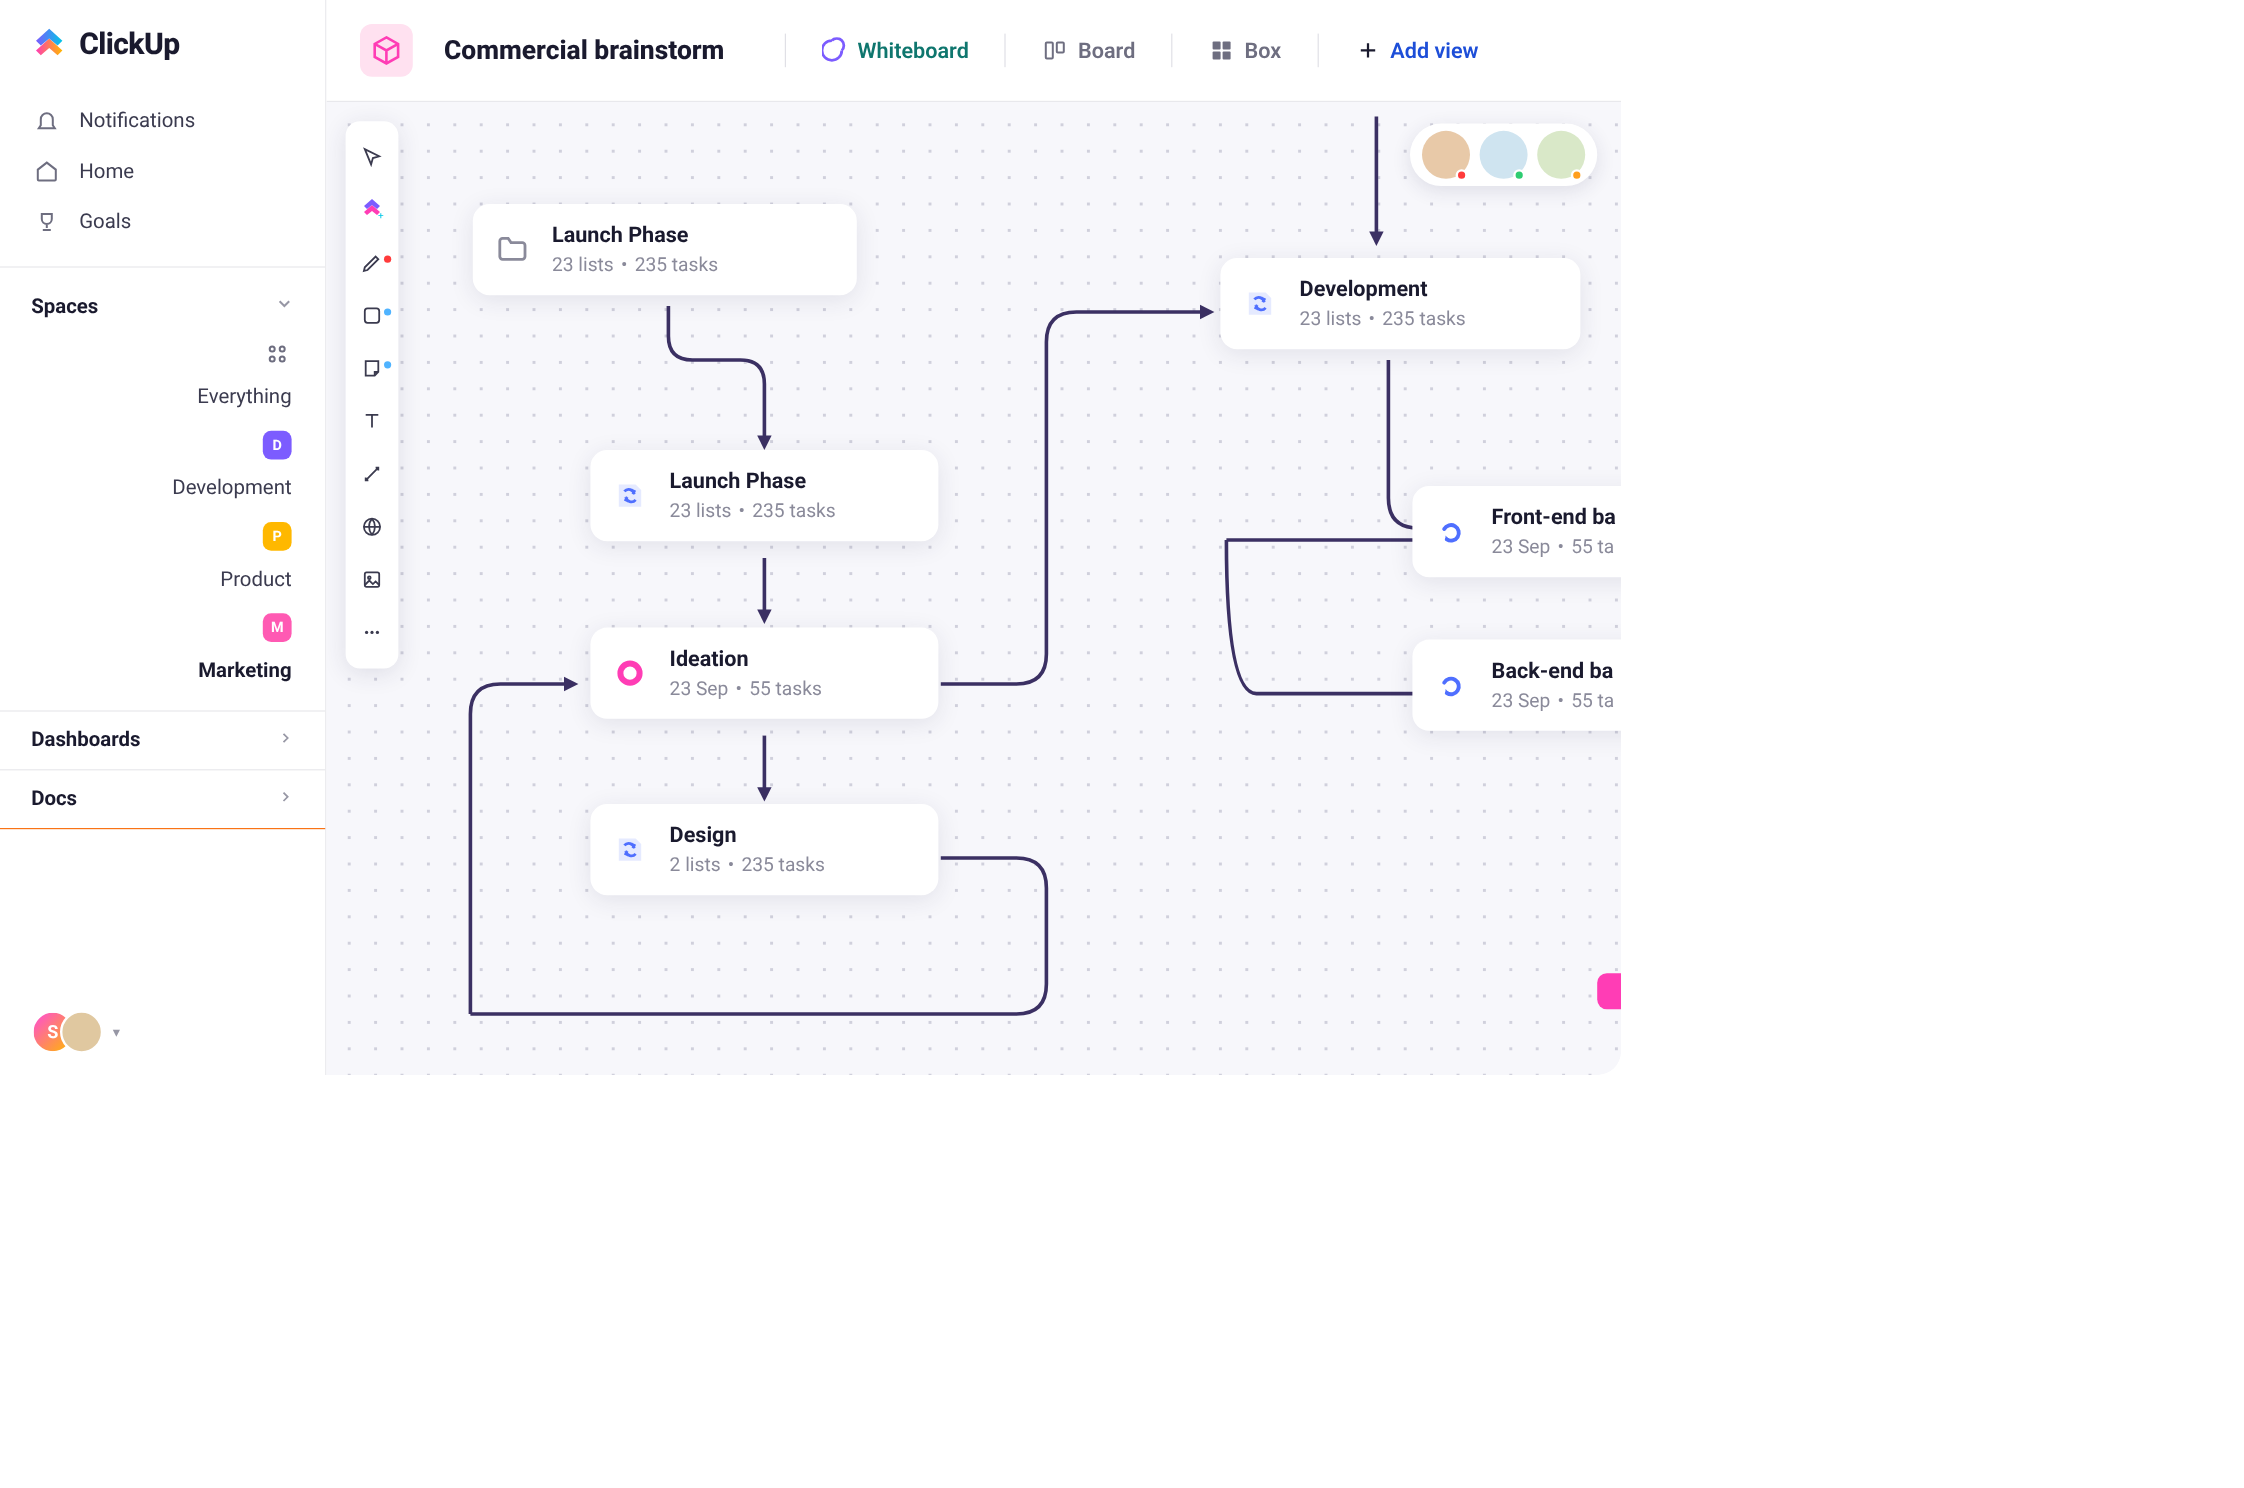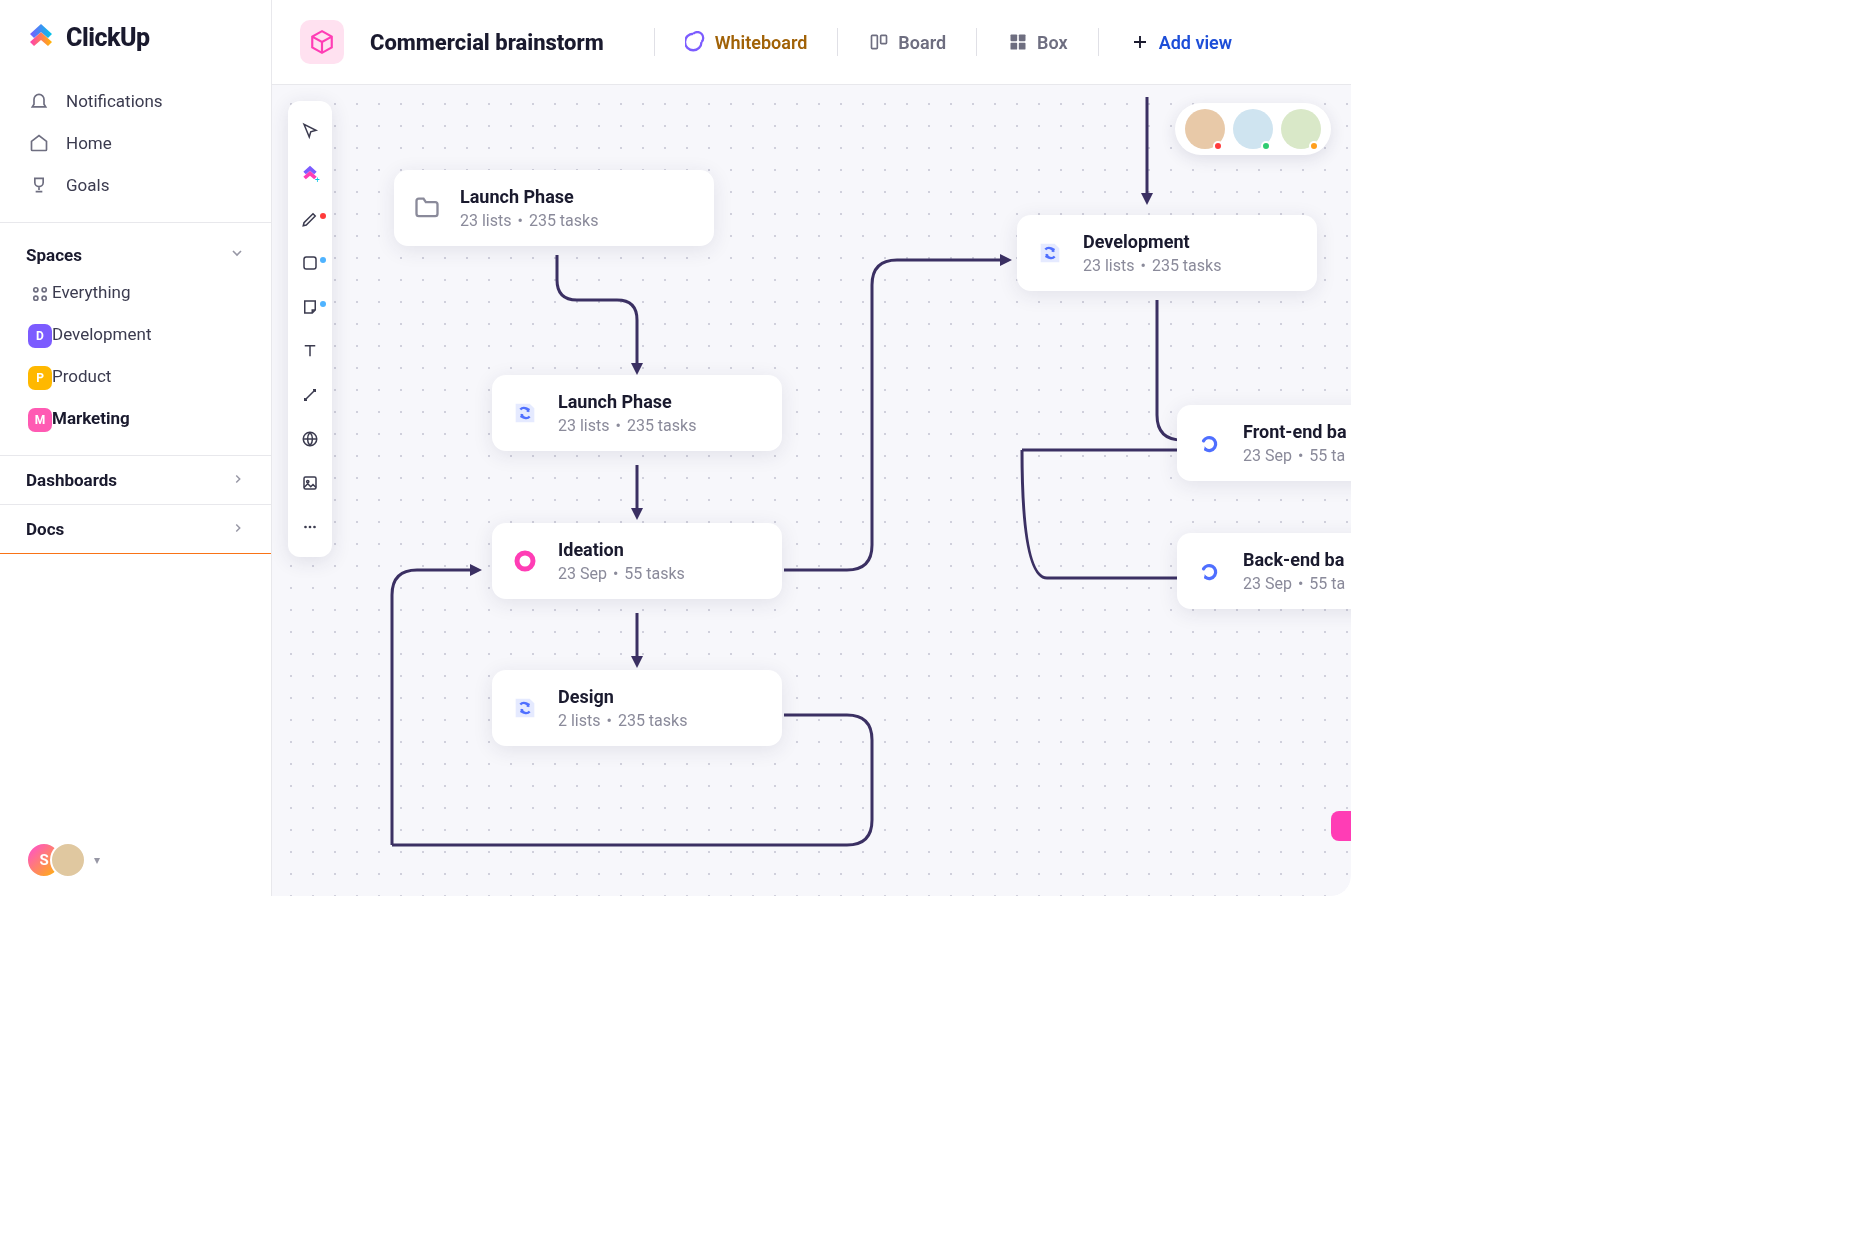--- a/index.html
+++ b/index.html
@@ -37,7 +37,7 @@
 .proj-title { font-size:22px; font-weight:800; color:#1a1a2e; margin-right:20px; }
 .vbar { width:1px; height:28px; background:#e0e0e6; margin:0 18px; }
 .view-item { display:flex; align-items:center; gap:8px; font-size:18px; font-weight:600; cursor:pointer; color:#6e6e80; }
-.view-item.active { color:#a16207; }
+.view-item.active { color:#0f766e; }
 .view-item .vicn { width:22px; height:22px; display:flex; align-items:center; justify-content:center; }
 
 

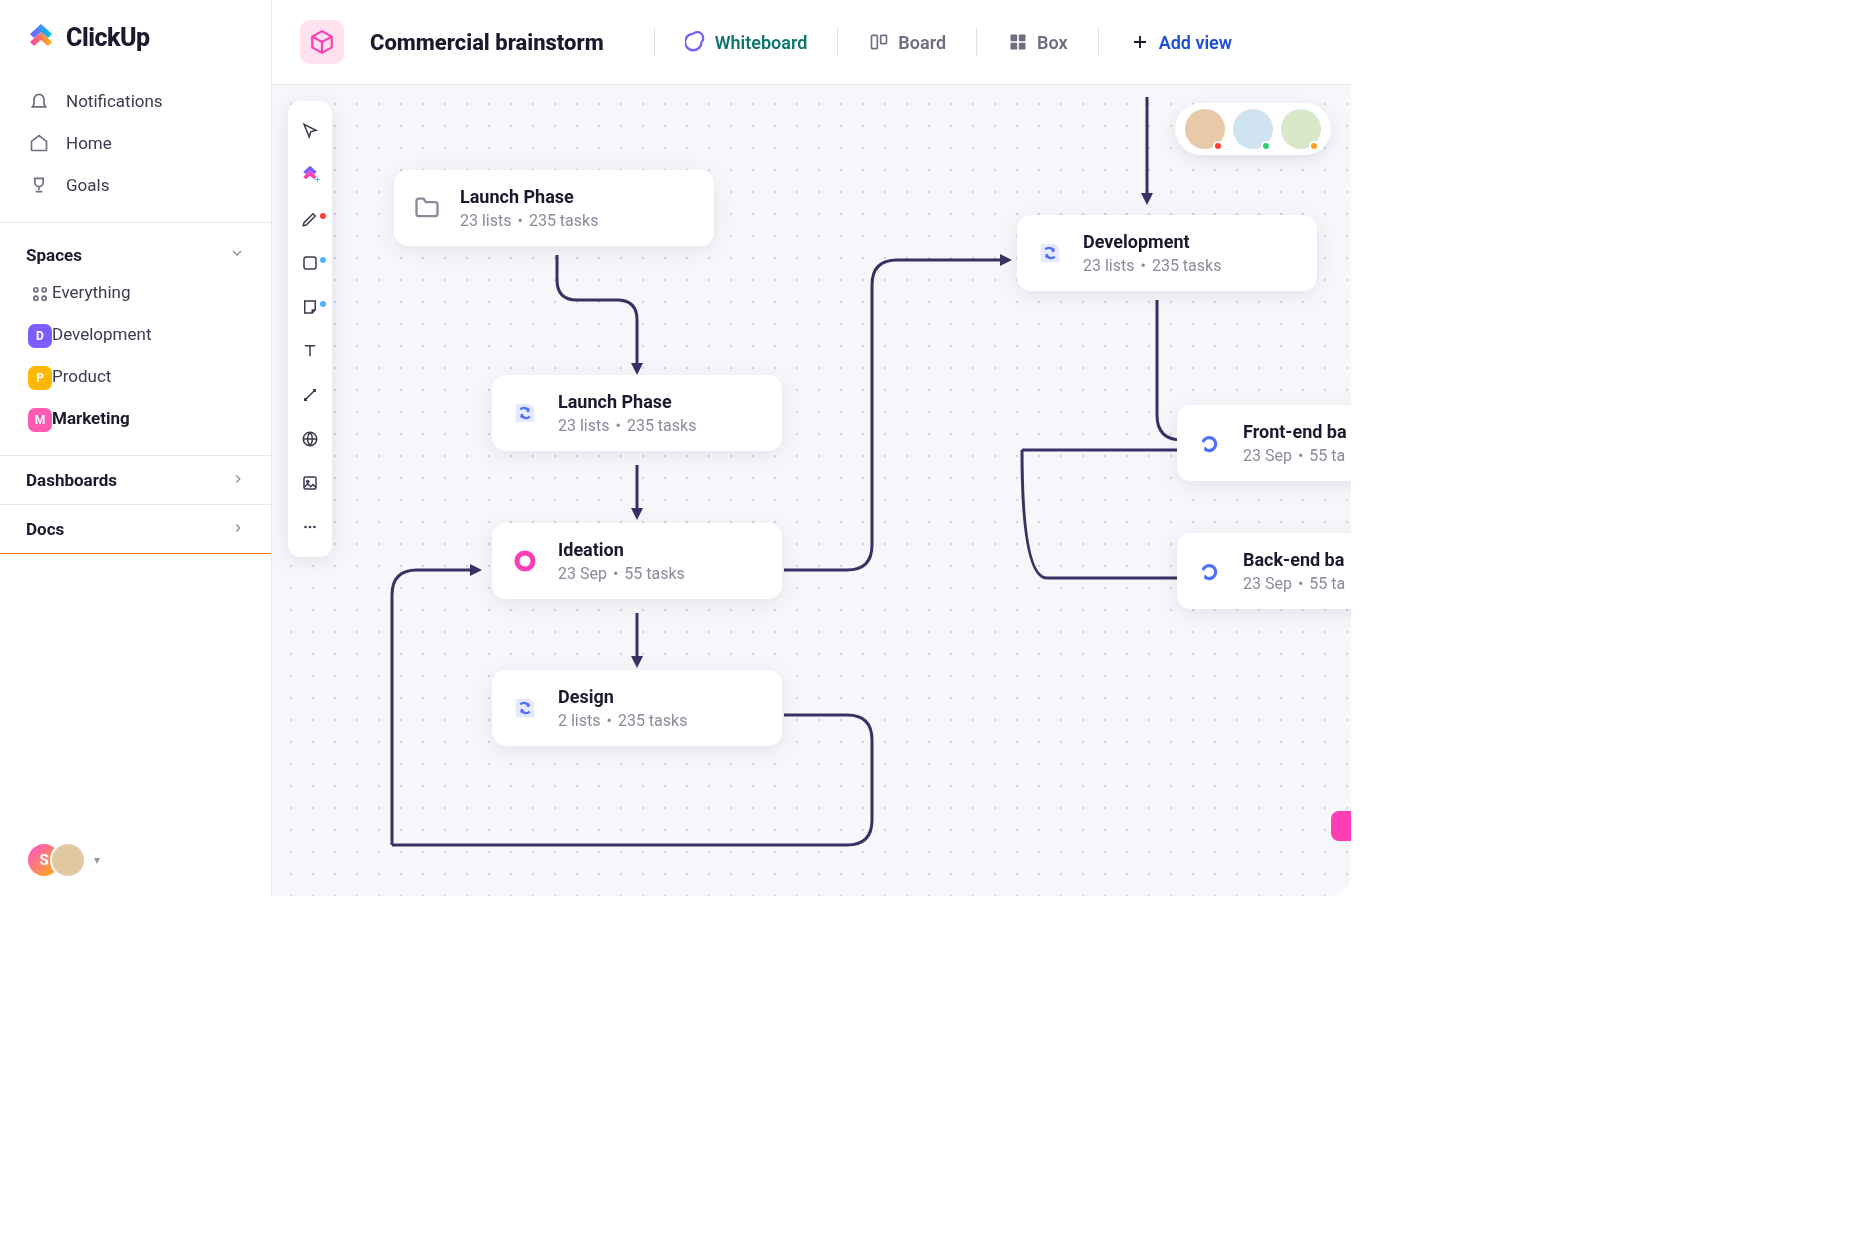--- a/index.html
+++ b/index.html
@@ -17,7 +17,7 @@
 .section-divider { height:1px; background:#e8e8ec; margin:10px 0; }
 .section-header { display:flex; align-items:flex-end; justify-content:space-between; padding:12px 26px 8px 26px; color:#1a1a2e; font-size:17px; font-weight:700; }
 .chev { color:#9797a5; }
-.space-item { display:flex; align-items:flex-start; padding:9px 16px; margin:0 12px; border-radius:8px; cursor:pointer; font-size:17px; color:#3b3b4f; }
+.space-item { display:flex; align-items:flex-end; gap:14px; padding:9px 16px; margin:0 12px; border-radius:8px; cursor:pointer; font-size:17px; color:#3b3b4f;flex-direction:column; }
 .space-item.active { font-weight:700; color:#1a1a2e; }
 .space-badge { width:24px; height:24px; border-radius:7px; display:flex; align-items:center; justify-content:center; font-size:12px; font-weight:700; color:#fff; }
 .every-icn { width:24px; height:24px; display:flex; align-items:center; justify-content:center; color:#6e6e80; }

